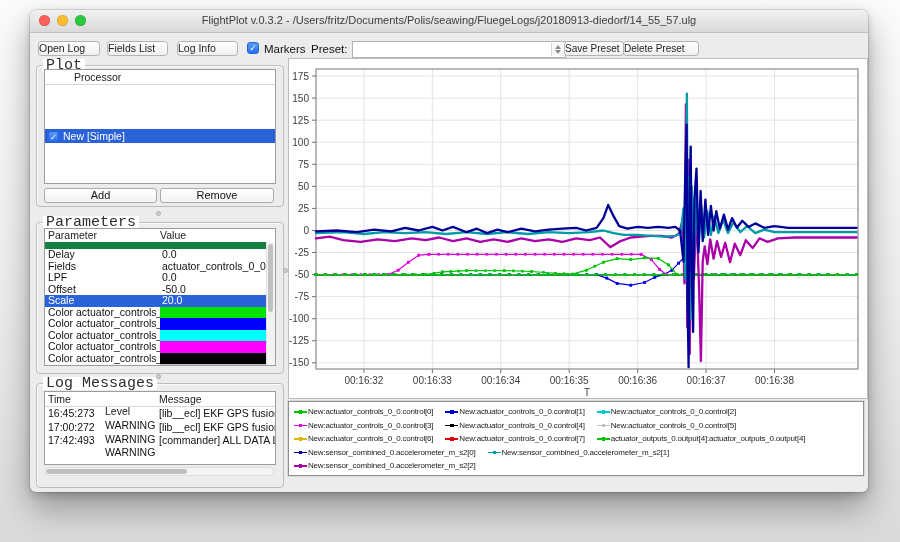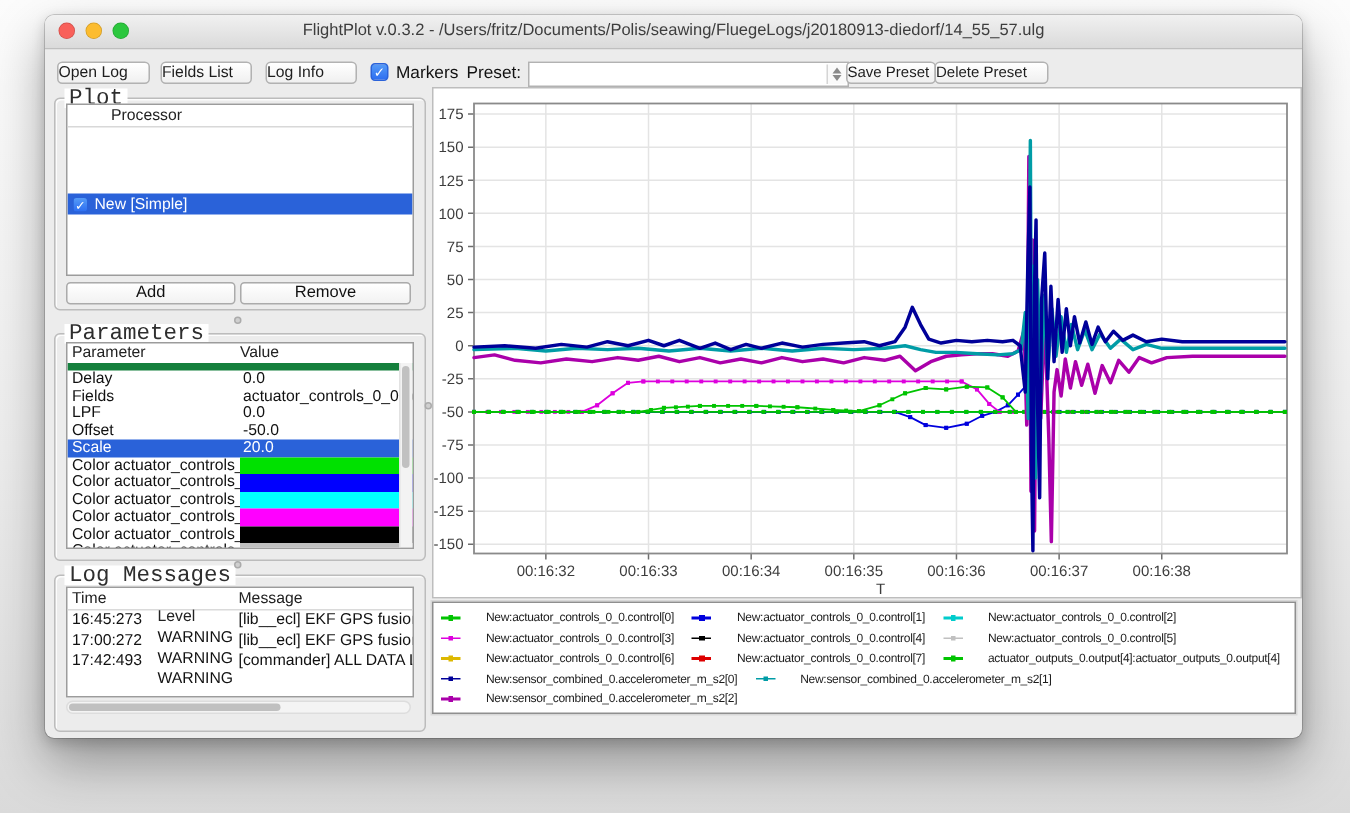--- a/index.html
+++ b/index.html
@@ -48,7 +48,7 @@
   #btn-add{left:7px;width:113px}
   #btn-remove{left:123px;width:114px}
   #param-table{left:7px;top:5px;width:230px;height:136px;}
-  .phead{display:flex;height:13px;line-height:13px;border-bottom:5px solid #15803d;color:#222;}
+  .phead{display:flex;height:13px;line-height:13px;border-bottom:7px solid #15803d;color:#222;}
   .phead span:first-child{width:112px;padding-left:3px;}
   .prow{display:flex;height:11.5px;line-height:11.5px;align-items:stretch;white-space:nowrap;}
   .prow.sel{background:#2a62d9;color:#fff;}

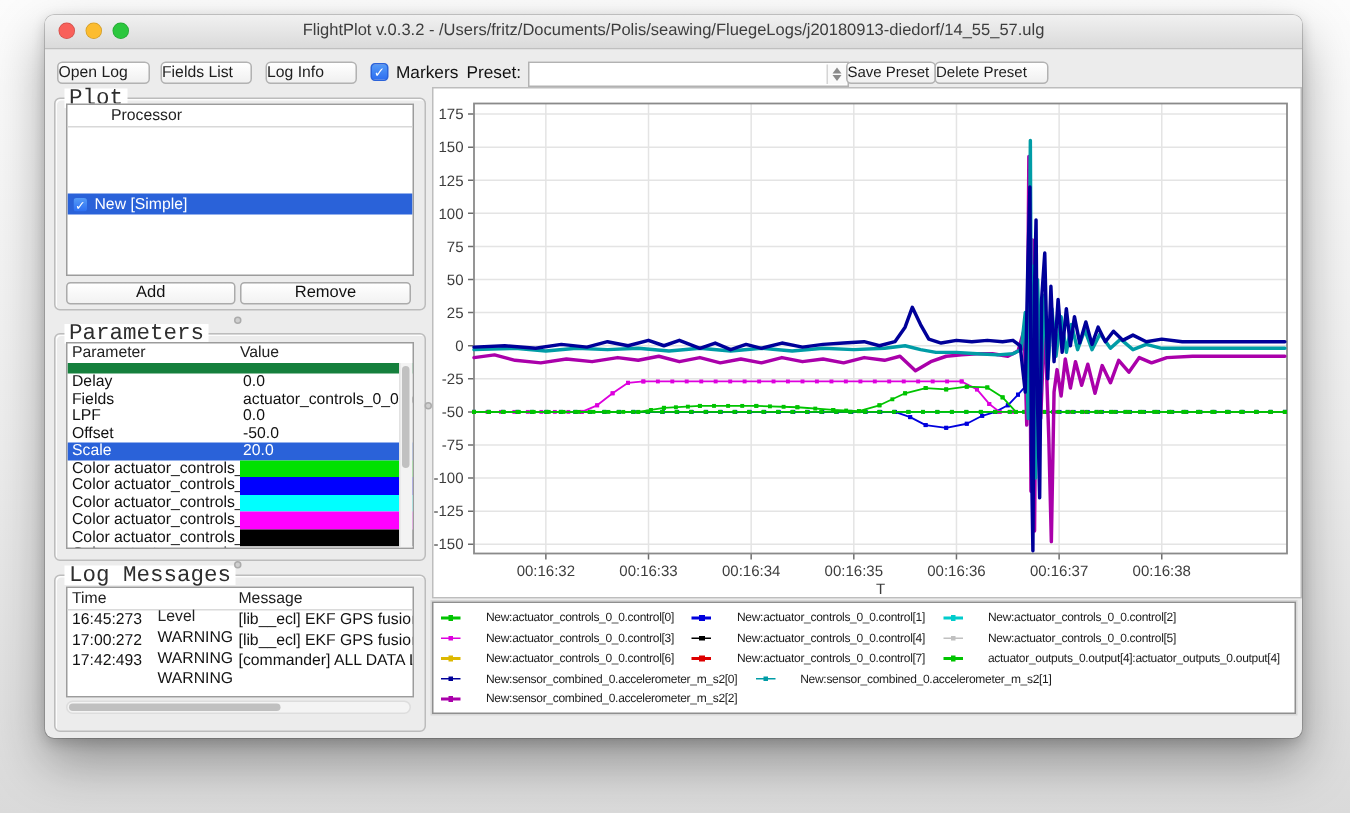--- a/index.html
+++ b/index.html
@@ -70,7 +70,7 @@
   .legendpanel{position:absolute;left:258px;top:391px;width:576px;height:75px;background:#fff;border:1px solid #8f8f8f;
                box-shadow:0 0 0 1px #d8d8d8;box-sizing:border-box;padding:3px 4px 0 5px;overflow:hidden;}
   .lgrow{display:flex;gap:12px;height:13.5px;align-items:center;}
-  .lgitem{display:flex;gap:17px;align-items:center;white-space:nowrap;}
+  .lgitem{display:flex;gap:1px;align-items:center;white-space:nowrap;}
   .lgitem .txt{font-size:8px;letter-spacing:-0.2px;color:#1c1c1c;}
   .lgmark{position:relative;width:13px;height:7px;flex:none;}
   .lgmark .ln{position:absolute;left:0;right:0;top:3px;height:1.4px;}

